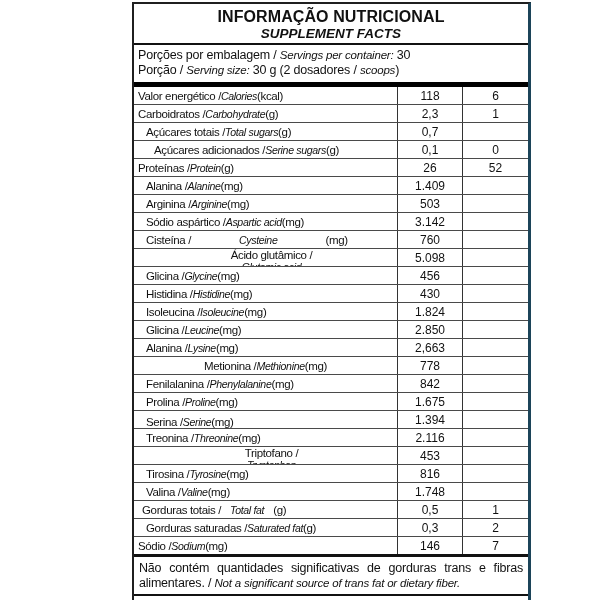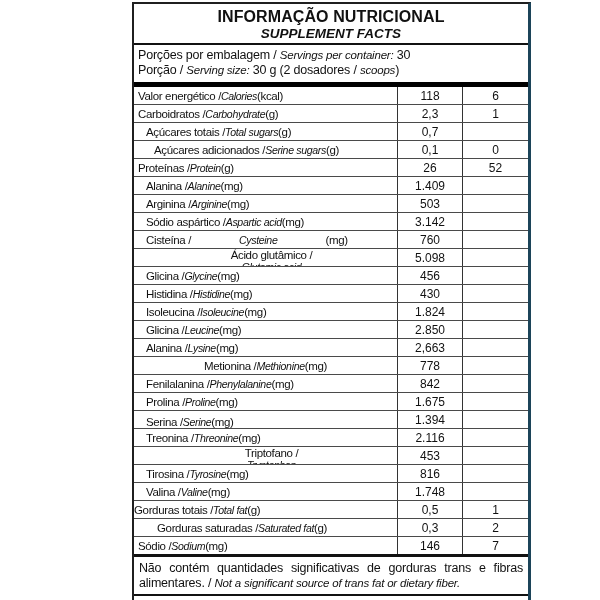--- a/index.html
+++ b/index.html
@@ -315,7 +315,7 @@
             <div class="cell dv"></div>
           </div>
           <div class="row">
-            <div class="cell label" style="padding-left: 0;">
+            <div class="cell label" style="padding-left: 8px; gap: 9px;">
               <span>Gorduras totais / </span>
               <span class="it">Total fat</span>
               <span> (g)</span>

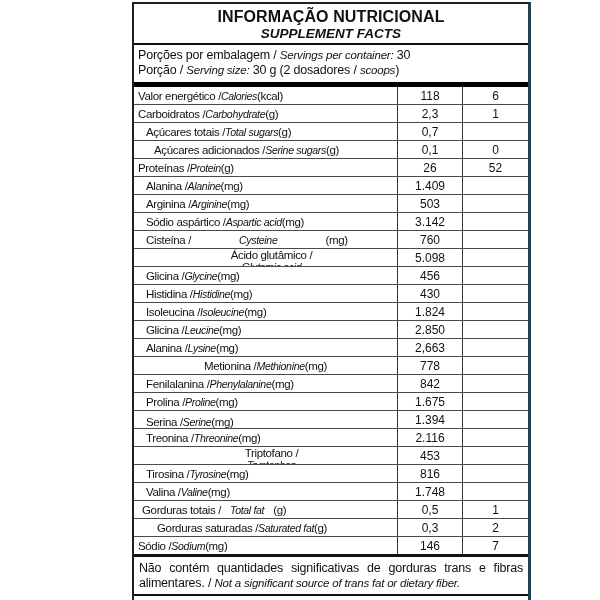--- a/index.html
+++ b/index.html
@@ -324,7 +324,7 @@
             <div class="cell dv">1</div>
           </div>
           <div class="row">
-            <div class="cell label" style="padding-left: 23px;">
+            <div class="cell label" style="padding-left: 12px;">
               <span>Gorduras saturadas / </span>
               <span class="it">Saturated fat</span>
               <span> (g)</span>

